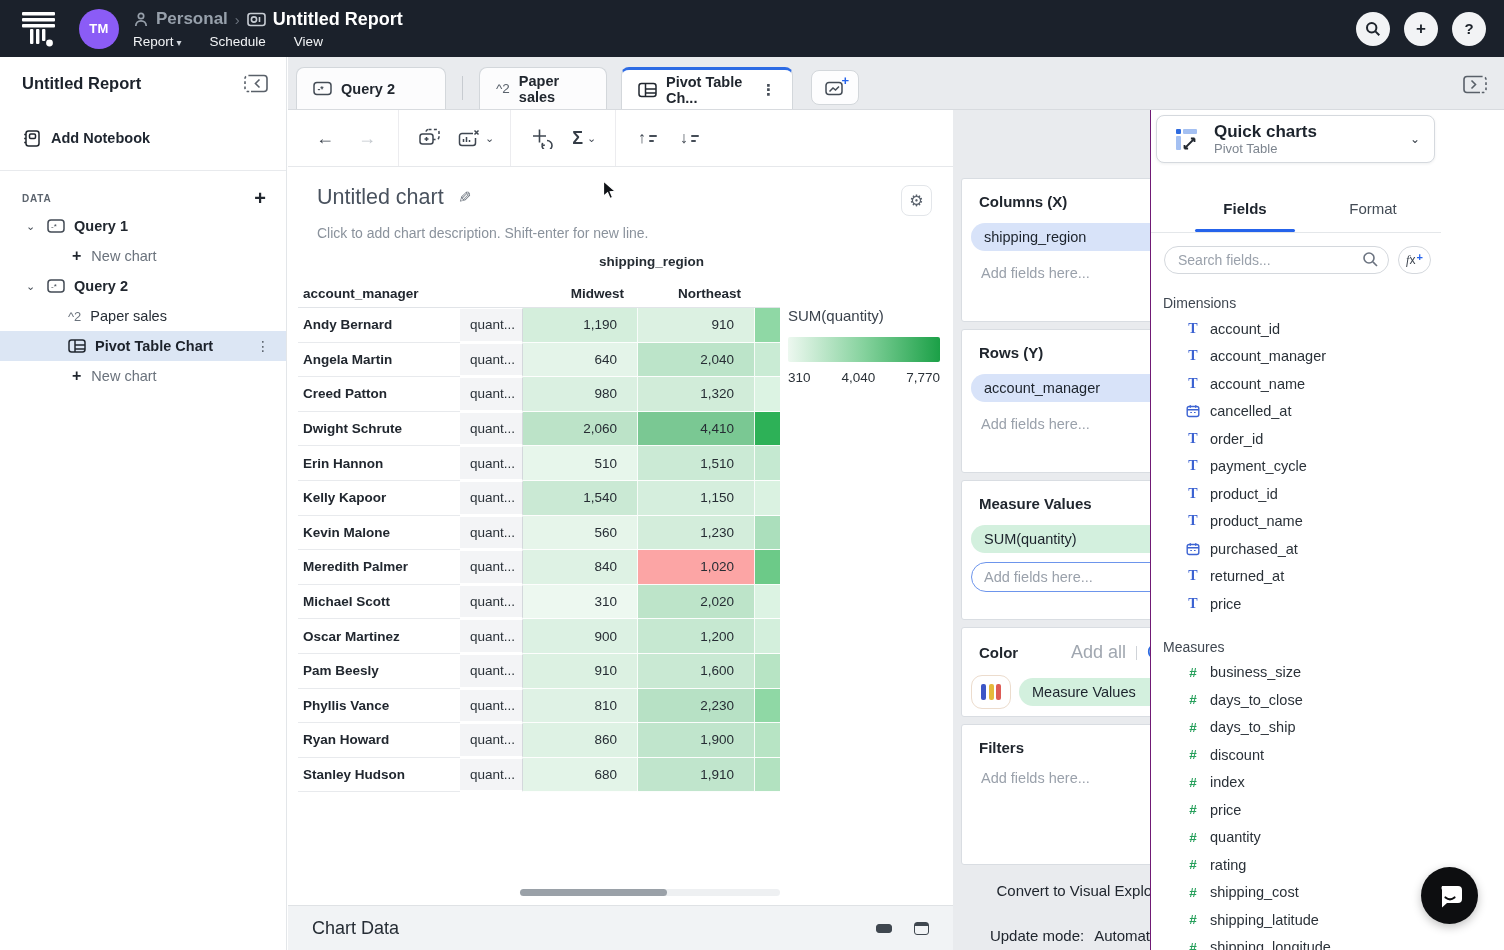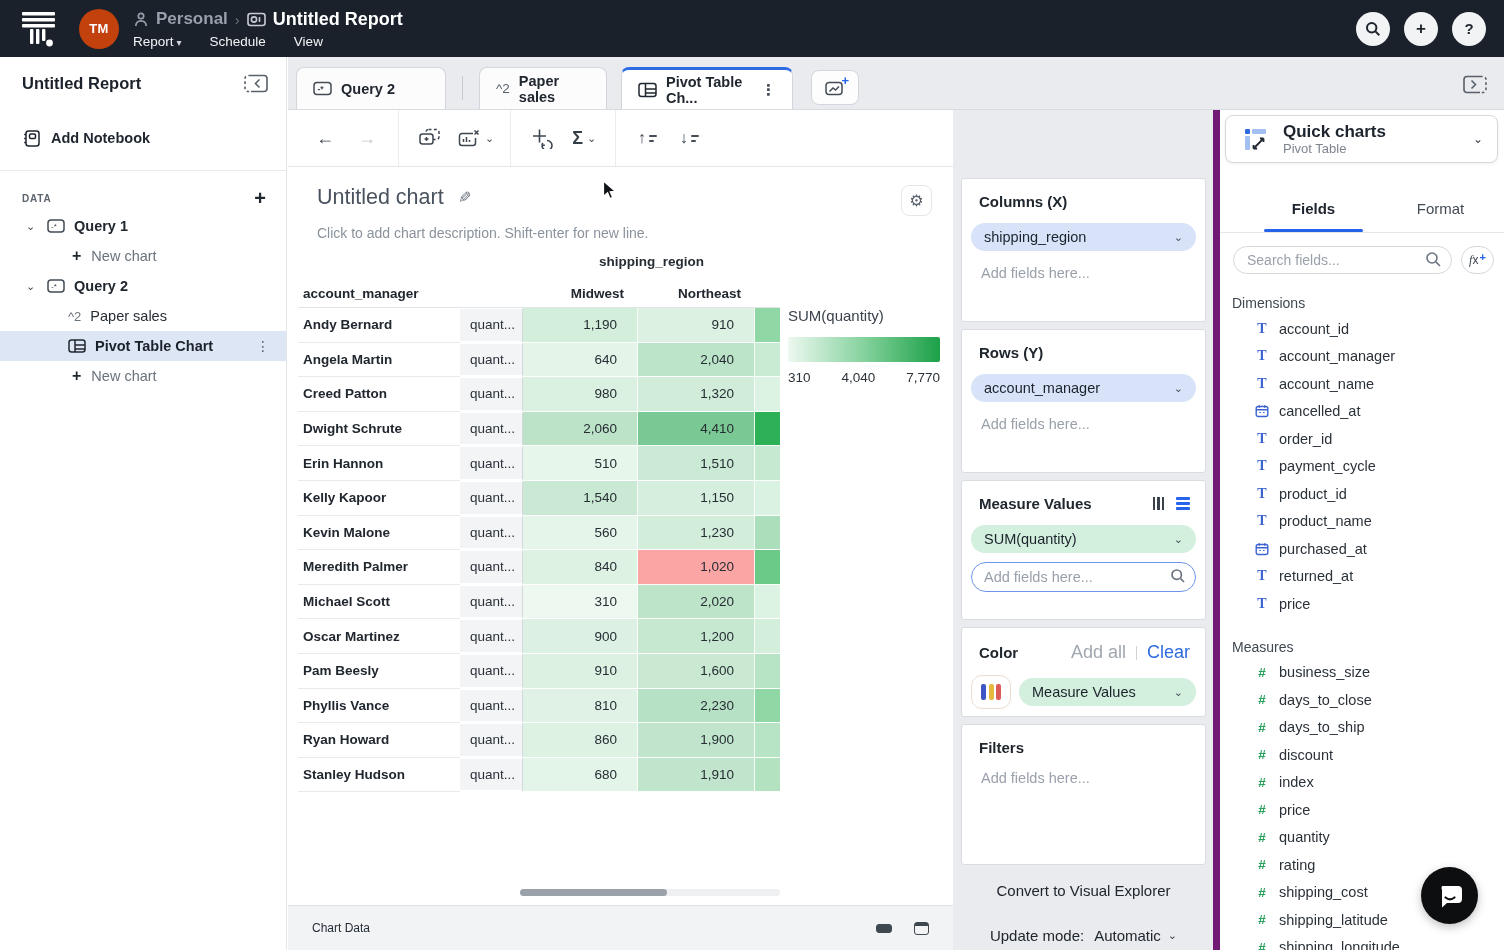--- a/index.html
+++ b/index.html
@@ -8,7 +8,7 @@
   
   .topbar { position:absolute; left:0; top:0; width:1504px; height:57px; background:#1b212b; display:flex; align-items:center; }
   .logo { margin-left:21px; width:36px; height:40px; flex:0 0 auto; }
-  .avatar { margin-left:22px; width:40px; height:40px; border-radius:50%; background:#c2410c; color:#fff; font-weight:bold; font-size:13px; display:flex; align-items:center; justify-content:center; letter-spacing:.3px; }
+  .avatar { margin-left:22px; width:40px; height:40px; border-radius:50%; background:#8b5cf6; color:#fff; font-weight:bold; font-size:13px; display:flex; align-items:center; justify-content:center; letter-spacing:.3px; }
   .crumbs { margin-left:14px; display:flex; flex-direction:column; gap:1px; }
   .crumb-row1 { display:flex; align-items:center; gap:7px; height:24px; }
   .crumb-ws { color:#97a0ab; font-weight:bold; font-size:17px; }

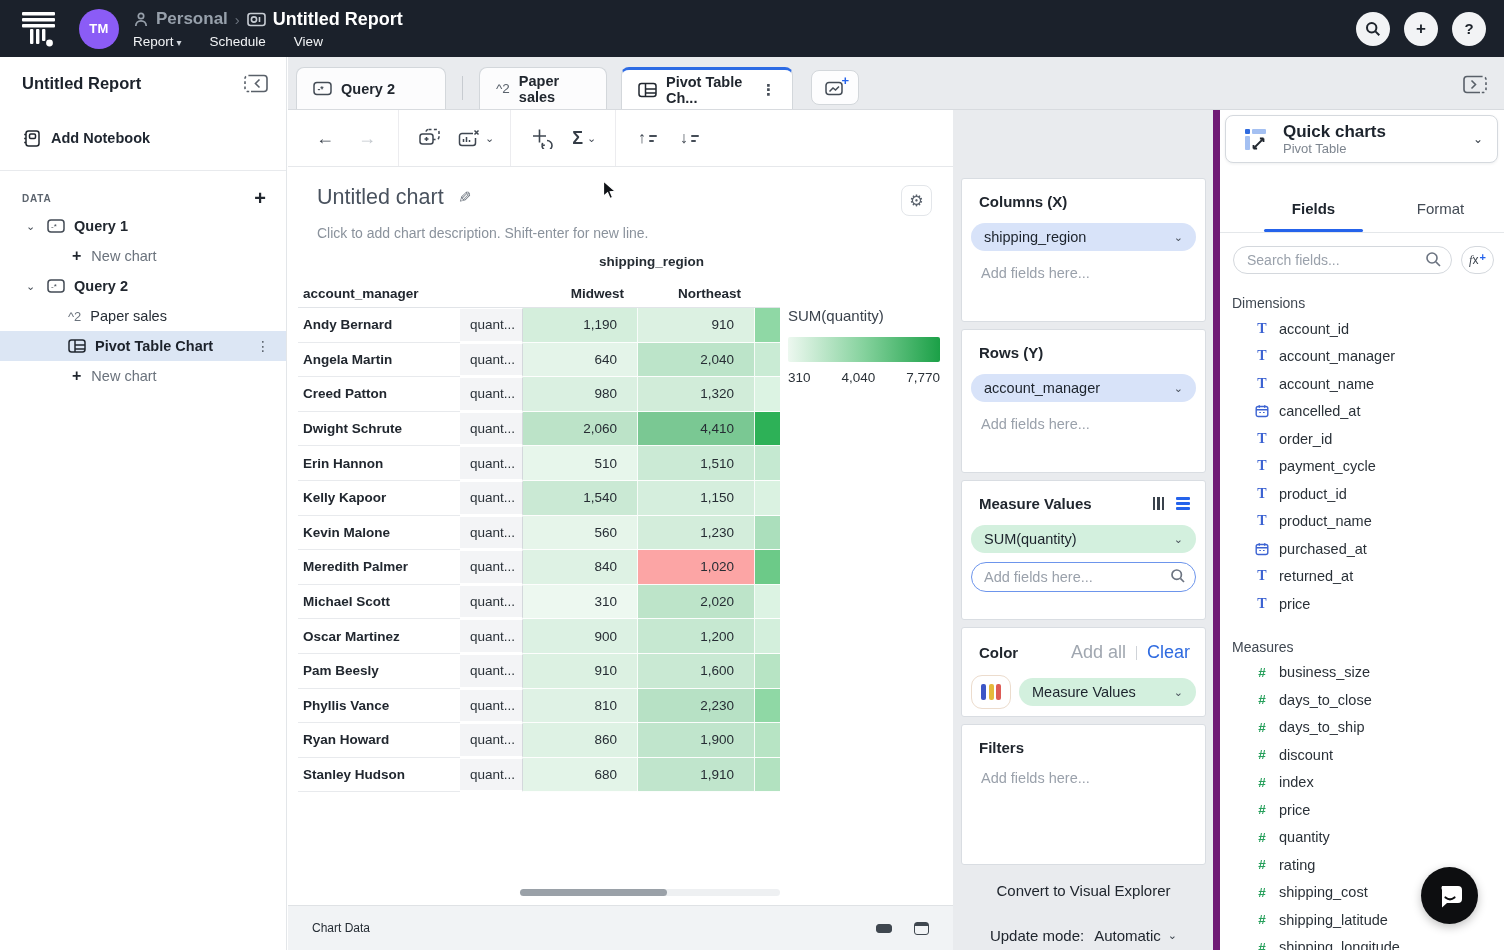--- a/index.html
+++ b/index.html
@@ -139,7 +139,7 @@
   .update-dd .chev { font-size:11px; color:#3a424c; }
 
   
-  .fields-panel { position:absolute; left:1213px; top:110px; width:291px; height:840px; background:#fff; border-left:7px solid #701a75; overflow:hidden; }
+  .fields-panel { position:absolute; left:1150px; top:110px; width:291px; height:840px; background:#fff; border-left:1px solid #701a75; overflow:hidden; }
   .qc-box { margin:5px 6px 0 5px; height:48px; border:1px solid #d5d9de; border-radius:8px; box-shadow:0 1px 3px rgba(20,30,40,.07); display:flex; align-items:center; padding:0 14px 0 16px; gap:14px; background:#fff; }
   .qc-text { display:flex; flex-direction:column; }
   .qc-title { font-size:17px; font-weight:bold; color:#1d242d; line-height:1.15; }

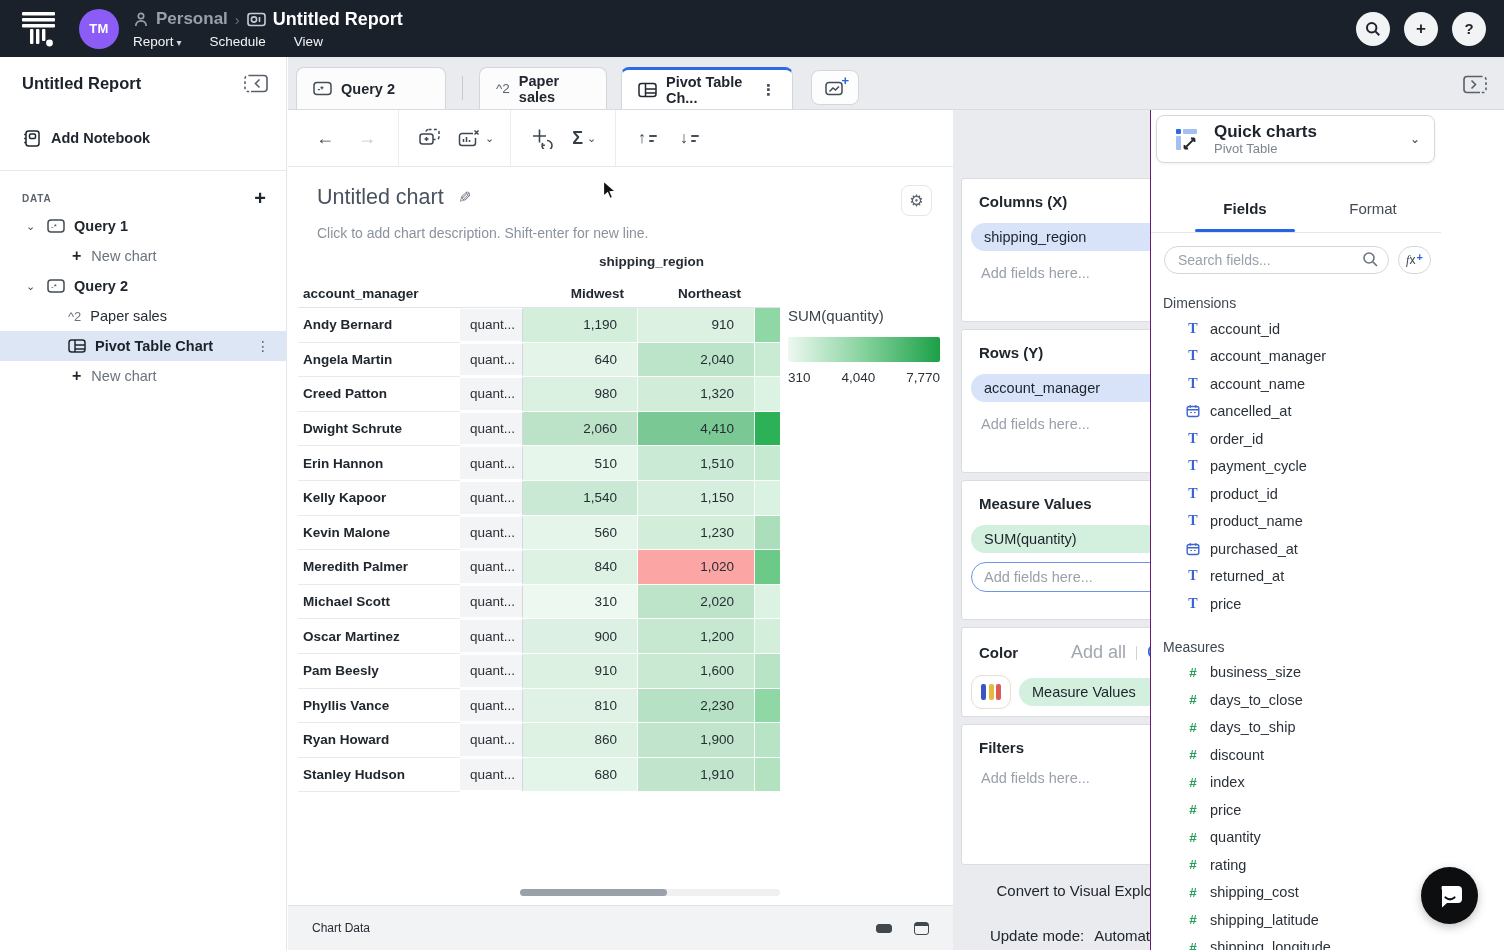--- a/index.html
+++ b/index.html
@@ -101,7 +101,7 @@
 
   
   .chartdata-bar { position:absolute; left:288px; top:905px; width:665px; height:45px; background:#f1f3f5; border-top:1px solid #dfe2e5; display:flex; align-items:center; padding:0 24px; }
-  .cd-label { font-size:12px; font-weight:500; color:#262d35; }
+  .cd-label { font-size:18px; font-weight:500; color:#262d35; }
   .cd-icons { margin-left:auto; display:flex; gap:22px; align-items:center; }
   .cd-min { width:16px; height:9px; border:1.5px solid #3f474f; border-radius:3px; background:#3f474f; }
   .cd-max { width:15px; height:13px; border:1.5px solid #3f474f; border-radius:3px; position:relative; }

